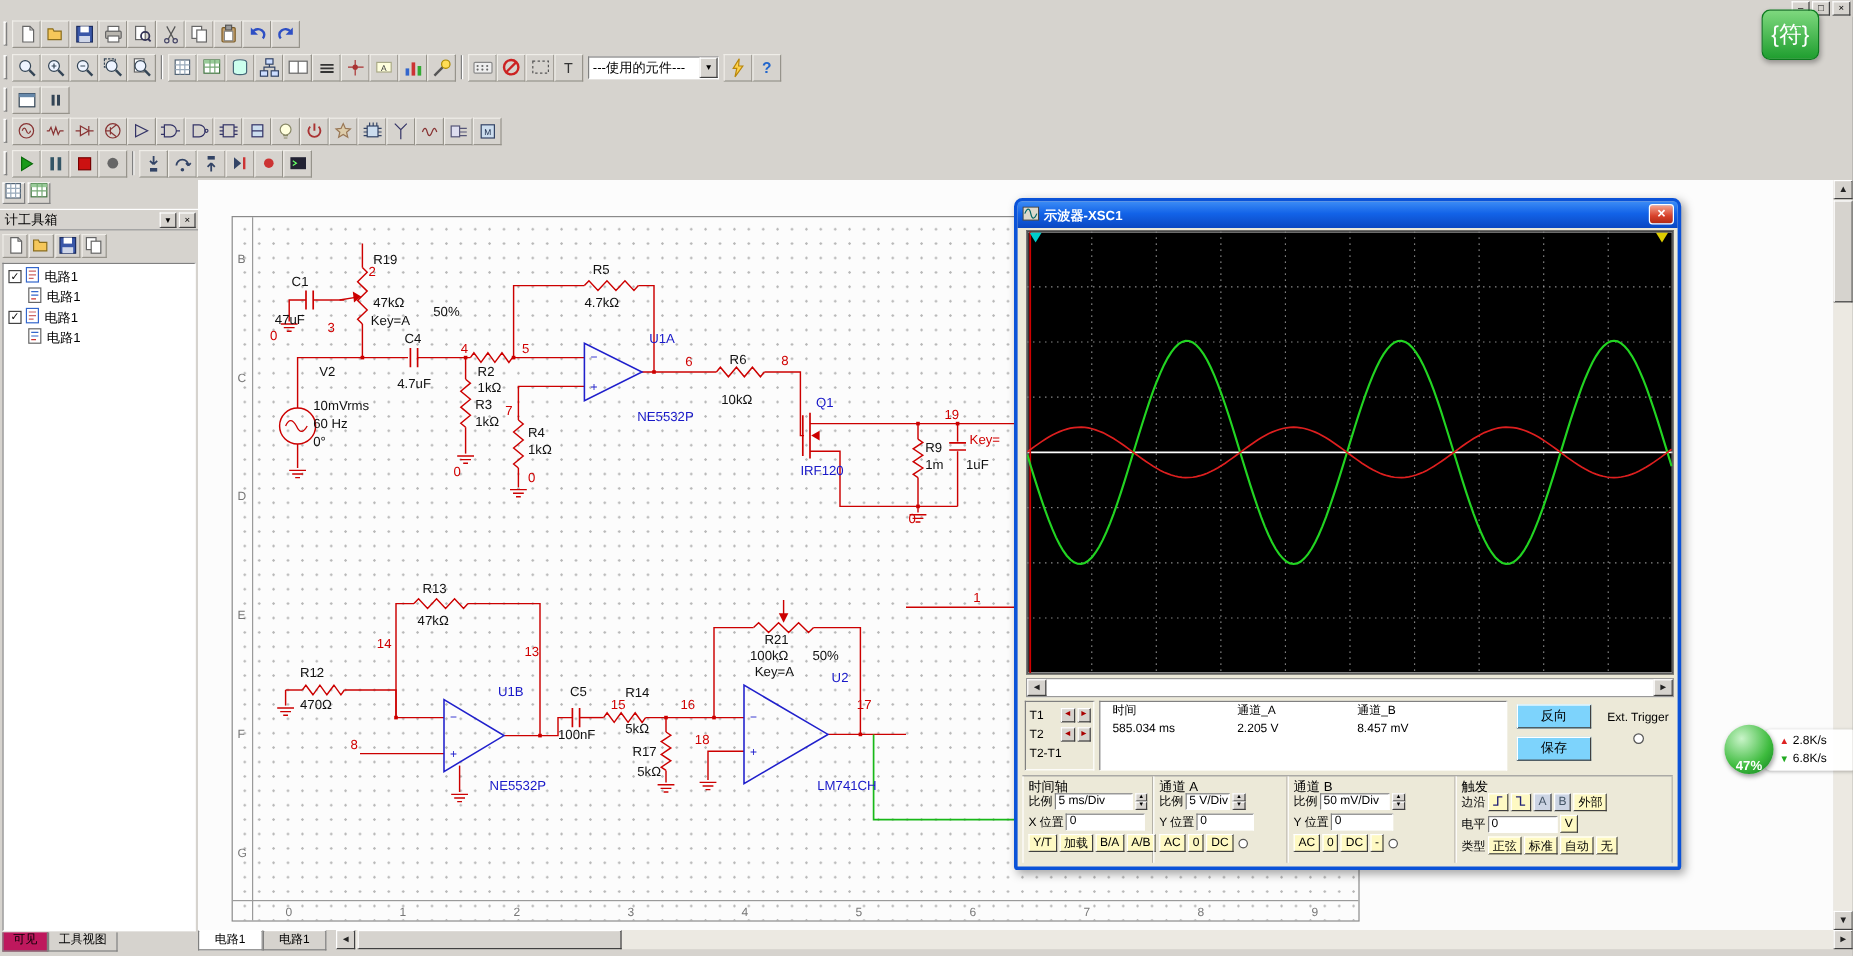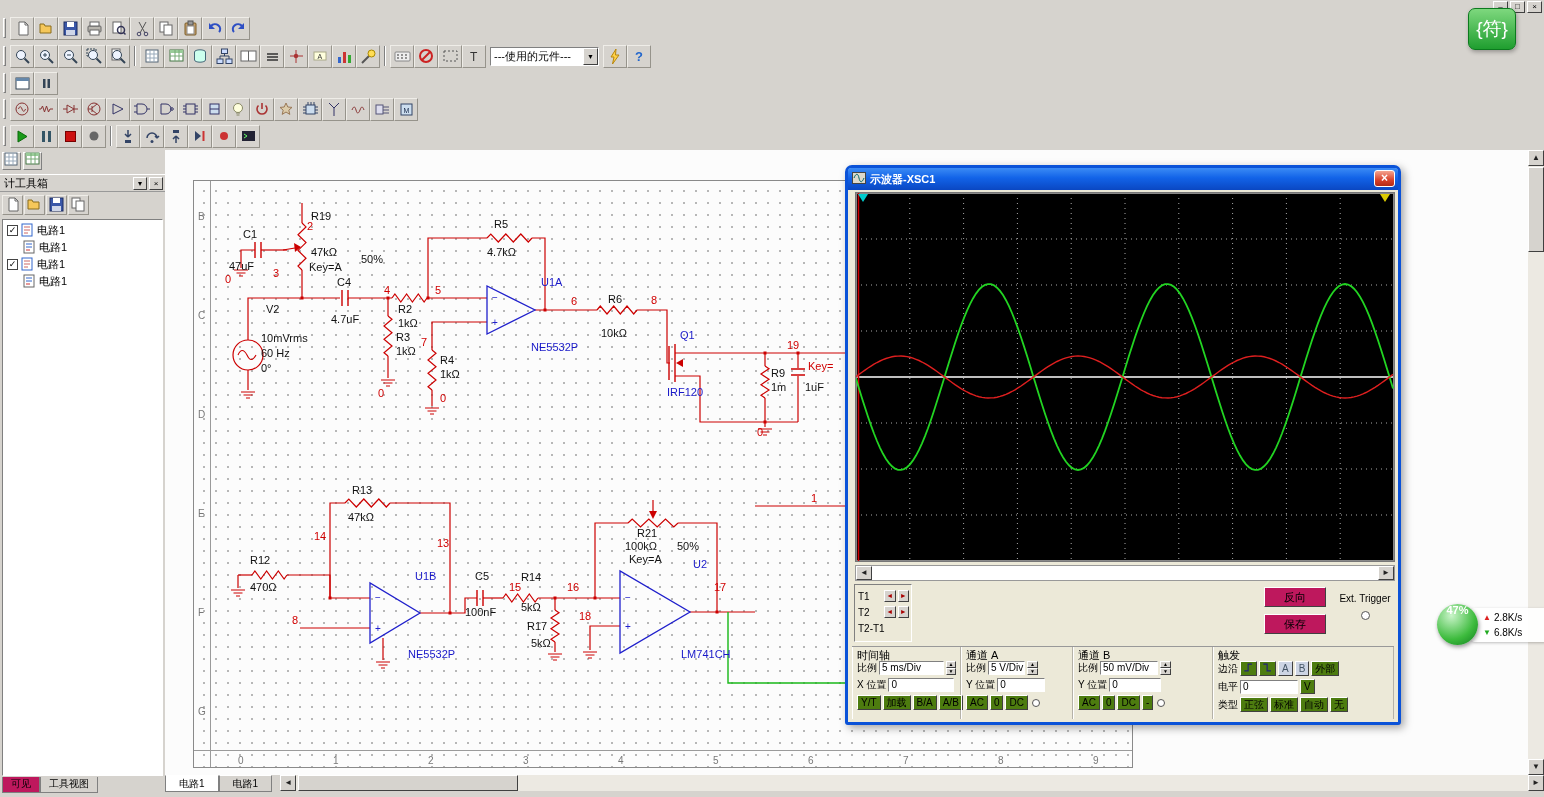--- a/index.html
+++ b/index.html
@@ -967,6 +967,18 @@
           <span style="width: 28px;">T2-T1</span>
         </div>
       </div>
+    <div class="rdtable">
+      <div class="rd-row" id="rd-headers" style="height:15px">
+          <span class="rd-cell" style="width: 104px;">时间</span>
+          <span class="rd-cell" style="width: 100px;">通道_A</span>
+          <span class="rd-cell" style="width: 132px;">通道_B</span>
+        </div>
+      <div class="rd-row" id="rd-values">
+          <span class="rd-cell" style="width: 104px;">585.034 ms</span>
+          <span class="rd-cell" style="width: 100px;">2.205 V</span>
+          <span class="rd-cell" style="width: 132px;">8.457 mV</span>
+        </div>
+    </div>
     <div class="rbtns">
       <div class="rbtn">反向</div>
       <div class="rbtn">保存</div>

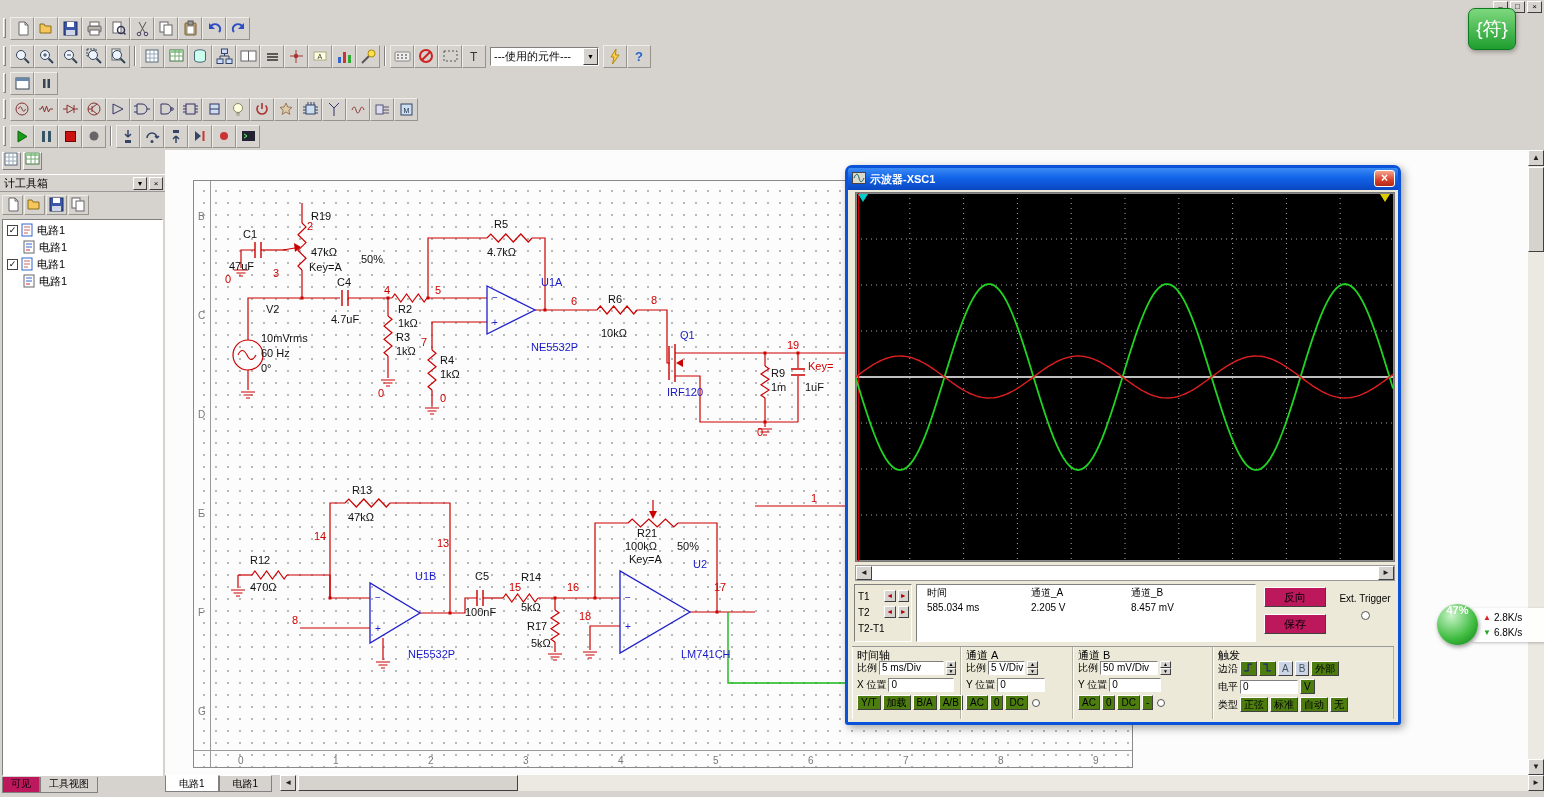--- a/index.html
+++ b/index.html
@@ -66,7 +66,7 @@
 .rd-row{display:flex;height:16px;line-height:16px}
 .rd-cell{padding-left:10px;white-space:nowrap}
 .rbtns{position:absolute;left:416px;top:419px;width:64px}
-.rbtn{width:62px;height:20px;background:#be185d;border:1px solid;border-color:#fff #404040 #404040 #fff;text-align:center;line-height:18px;font-size:11px;margin-bottom:7px}
+.rbtn{width:62px;height:20px;background:#7dd3fc;border:1px solid;border-color:#fff #404040 #404040 #fff;text-align:center;line-height:18px;font-size:11px;margin-bottom:7px}
 .exttrig{position:absolute;left:486px;top:425px;width:62px;font-size:10px;text-align:center}
 .trig-circle{width:9px;height:9px;border:1px solid #555;border-radius:50%;margin:7px auto 0;background:#fff}
 .mini-circle{width:8px;height:8px;border:1px solid #555;border-radius:50%;background:#fff;margin-left:2px}

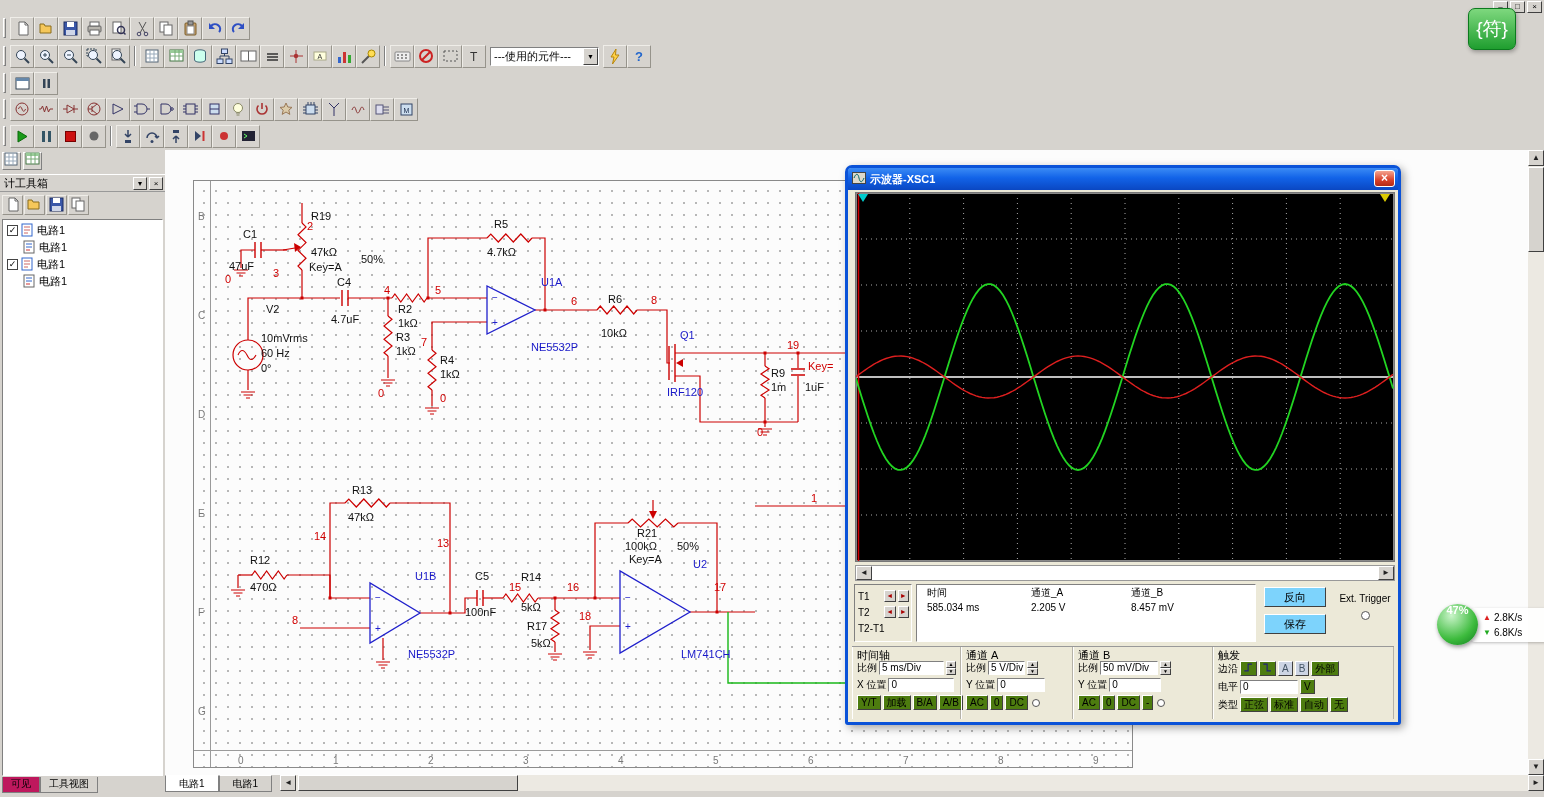--- a/index.html
+++ b/index.html
@@ -85,7 +85,7 @@
 .net{left:1437px;top:602px;width:110px;height:46px}
 .net-panel{position:absolute;left:34px;top:6px;width:76px;height:34px;background:rgba(255,255,255,.93);border-radius:4px;box-shadow:1px 1px 3px rgba(0,0,0,.25);padding:2px 2px 2px 12px;font-size:10px}
 .net-row{display:flex;gap:3px;align-items:center;height:15px;white-space:nowrap}
-.net-ball{position:absolute;left:0;top:2px;width:41px;height:41px;border-radius:50%;background:radial-gradient(circle at 35% 28%,#c9f4c9,#3dbb3d 60%,#0e7a1e);color:#fff;font-size:11px;font-weight:bold;display:flex;align-items:flex-start;justify-content:center;box-shadow:1px 2px 4px rgba(0,0,0,.4)}
+.net-ball{position:absolute;left:0;top:2px;width:41px;height:41px;border-radius:50%;background:radial-gradient(circle at 35% 28%,#c9f4c9,#3dbb3d 60%,#0e7a1e);color:#fff;font-size:11px;font-weight:bold;display:flex;align-items:flex-end;justify-content:center;box-shadow:1px 2px 4px rgba(0,0,0,.4)}
 .up-arrow{color:#d22;font-size:8px}
 .down-arrow{color:#2a2;font-size:8px}
 </style>

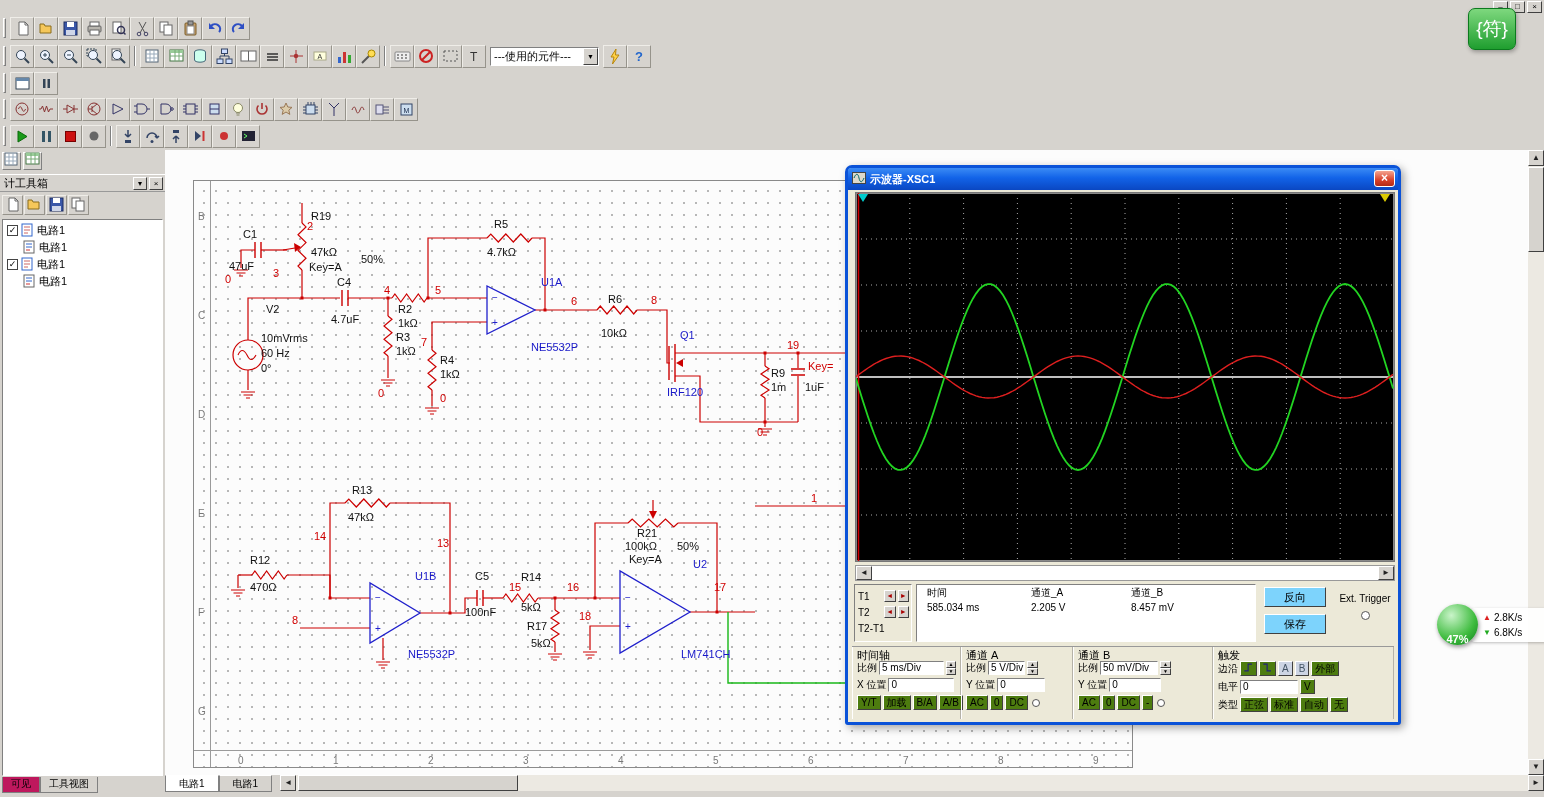--- a/index.html
+++ b/index.html
@@ -76,7 +76,7 @@
 .frow{display:flex;align-items:center;gap:2px;margin-bottom:3px}
 .flab{font-size:10px;white-space:nowrap}
 .fld{display:inline-block;background:#fff;border:1px solid;border-color:#808080 #fff #fff #808080;height:14px;line-height:12px;font-size:10px;padding:0 2px;white-space:nowrap;overflow:hidden}
-.sb{display:inline-flex;align-items:center;justify-content:center;background:#4d7c0f;border:1px solid;border-color:#fff #404040 #404040 #fff;height:15px;font-size:10px;padding:0 3px;white-space:nowrap}
+.sb{display:inline-flex;align-items:center;justify-content:center;background:#fef9c3;border:1px solid;border-color:#fff #404040 #404040 #fff;height:15px;font-size:10px;padding:0 3px;white-space:nowrap}
 .sb.dis{background:#cdd5e4;color:#456}
 .spin{display:inline-flex;flex-direction:column;width:11px;height:14px}
 .spin b{flex:1;background:#d6d3ce;border:1px solid;border-color:#fff #404040 #404040 #fff;font-size:5px;line-height:4px;text-align:center;font-weight:normal}

